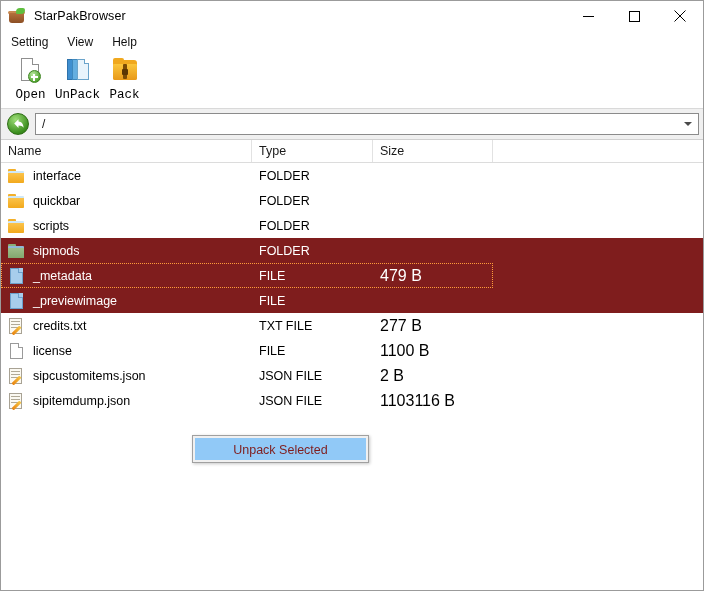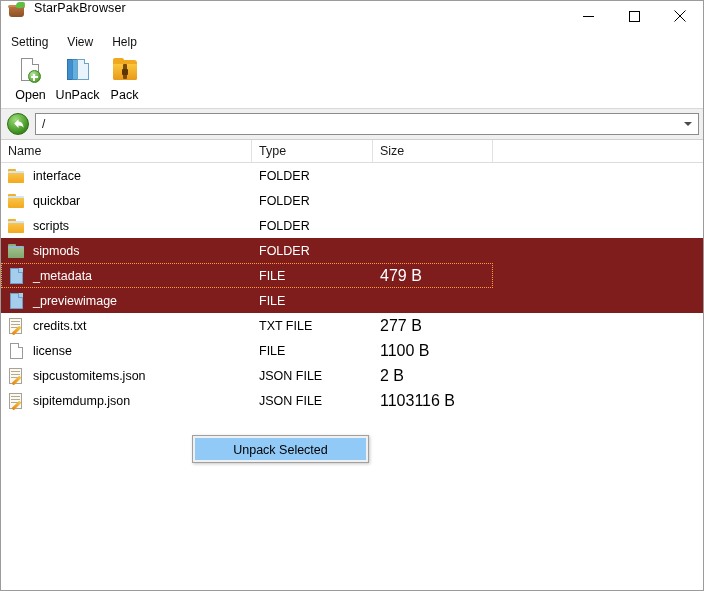--- a/index.html
+++ b/index.html
@@ -32,6 +32,7 @@
     height: 30px;
     background: #ffffff;
     display: flex;
+    align-items: center;
     flex: 0 0 auto;
     position: relative;
   }

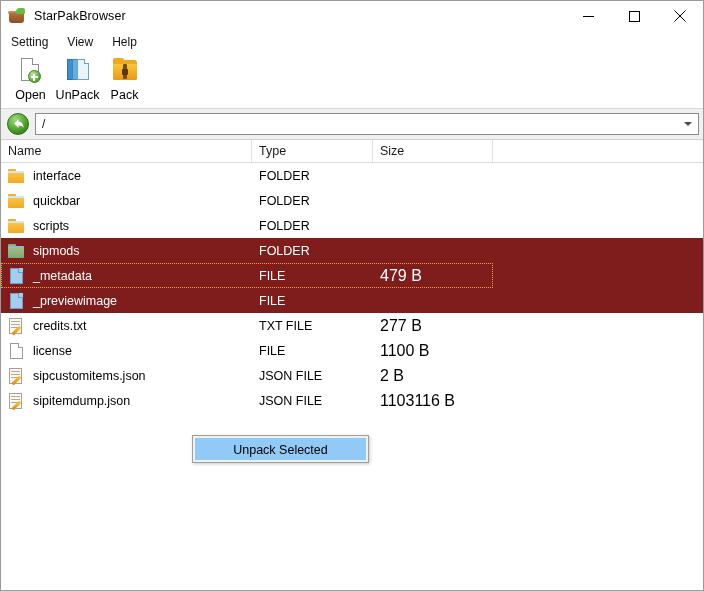--- a/index.html
+++ b/index.html
@@ -132,6 +132,7 @@
     justify-content: flex-start;
     padding-top: 3px;
     box-sizing: border-box;
+    font-family: Liberation Mono, monospace;
   }
   .tool-glyph {
     width: 32px;

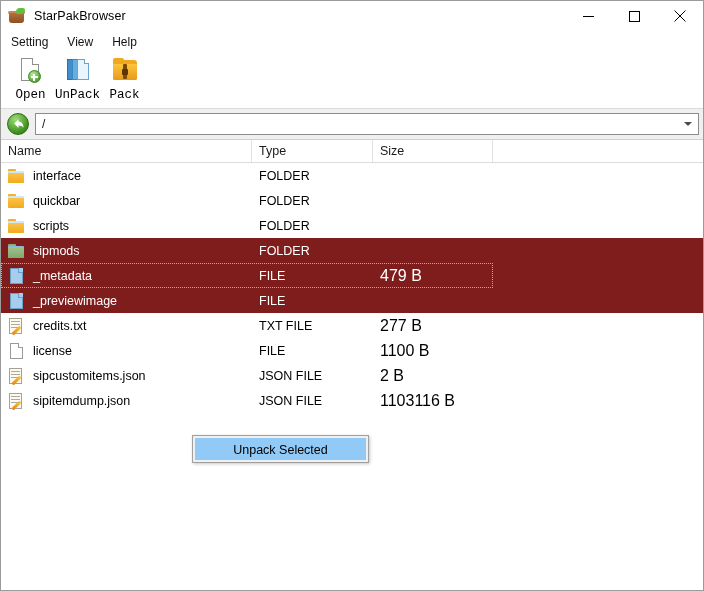--- a/index.html
+++ b/index.html
@@ -456,7 +456,7 @@
     line-height: 22px;
     text-align: center;
     font-size: 12.5px;
-    color: #000000;
+    color: #7f1d1d;
     background: #91c9f7;
     border: 1px solid #91c9f7;
     box-sizing: border-box;

